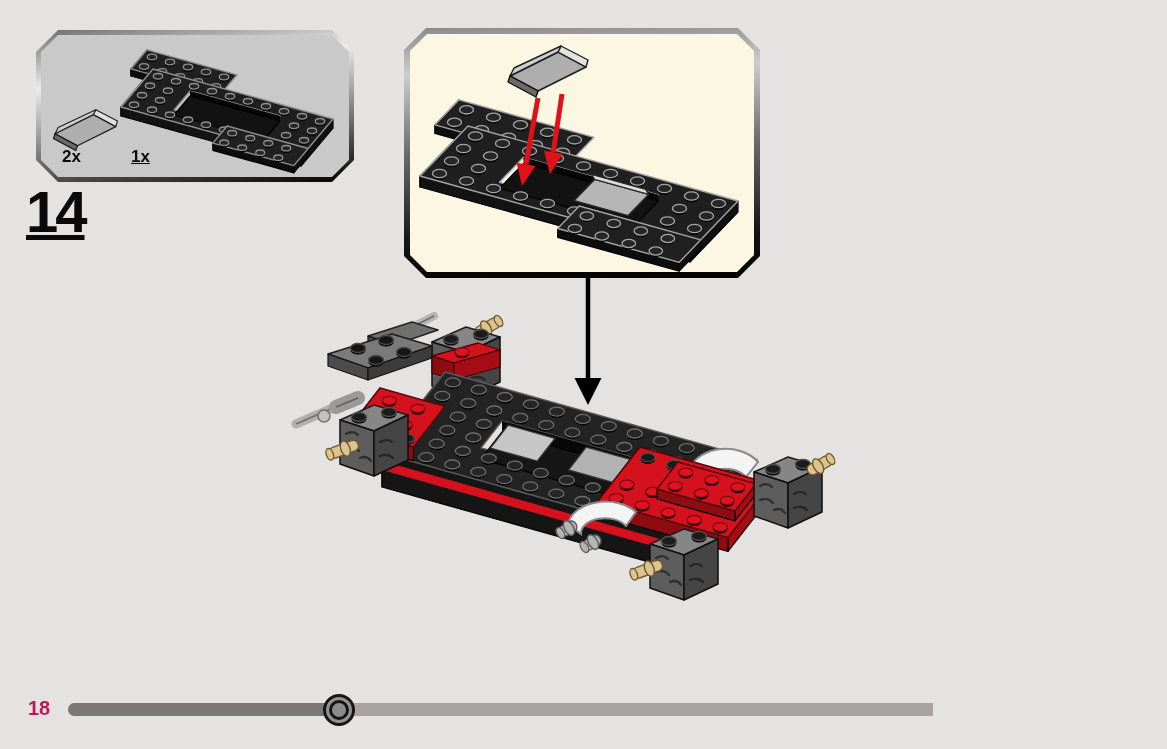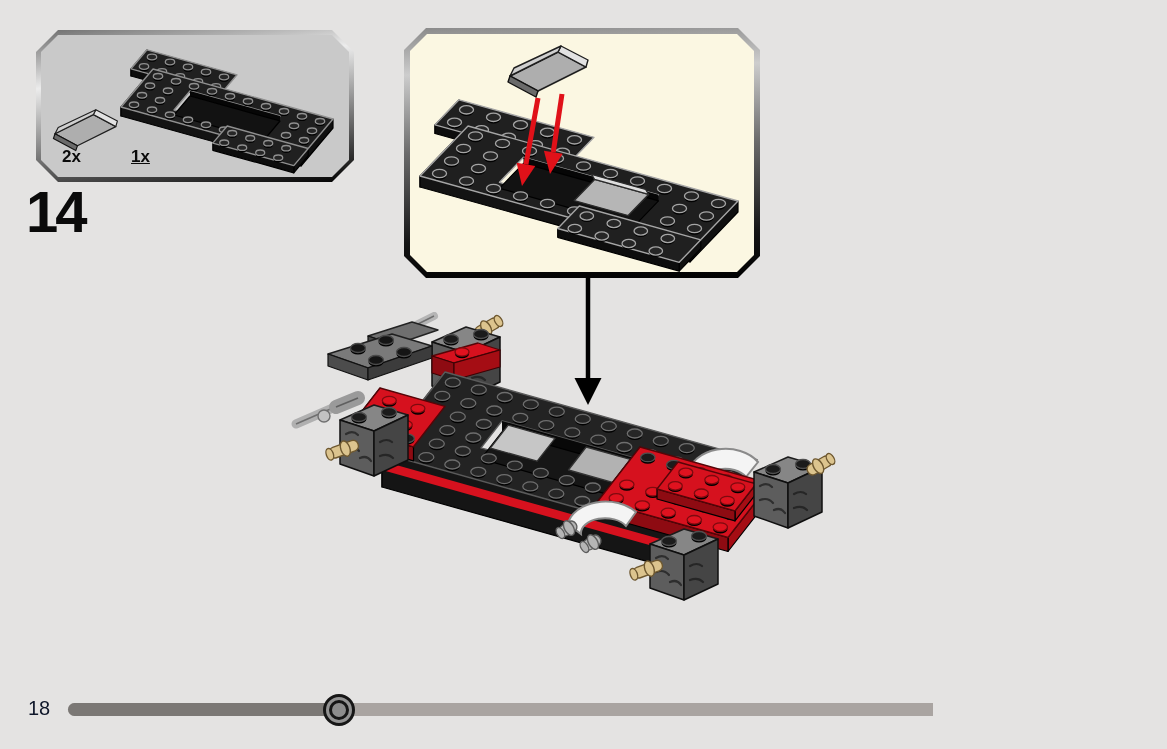--- a/index.html
+++ b/index.html
@@ -18,7 +18,7 @@
   .count-2x{left:21px;top:112px;}
   .count-1x{left:90px;top:112px;text-decoration:underline;}
   .step-number{position:absolute;left:26px;top:183px;font-size:58px;font-weight:bold;
-        color:#0a0a0a;letter-spacing:-3px;line-height:1;}
+        color:#0a0a0a;letter-spacing:-3px;line-height:1;text-decoration:underline;}
   .inset-box-outer{left:404px;top:28px;width:356px;height:250px;
         background:linear-gradient(178deg,#8a8a8a 0%,#cdcdcd 18%,#6a6a6a 48%,#151515 82%,#000 100%);}
   .inset-box-inner{left:6px;top:6px;width:344px;height:238px;background:#fbf7e2;}

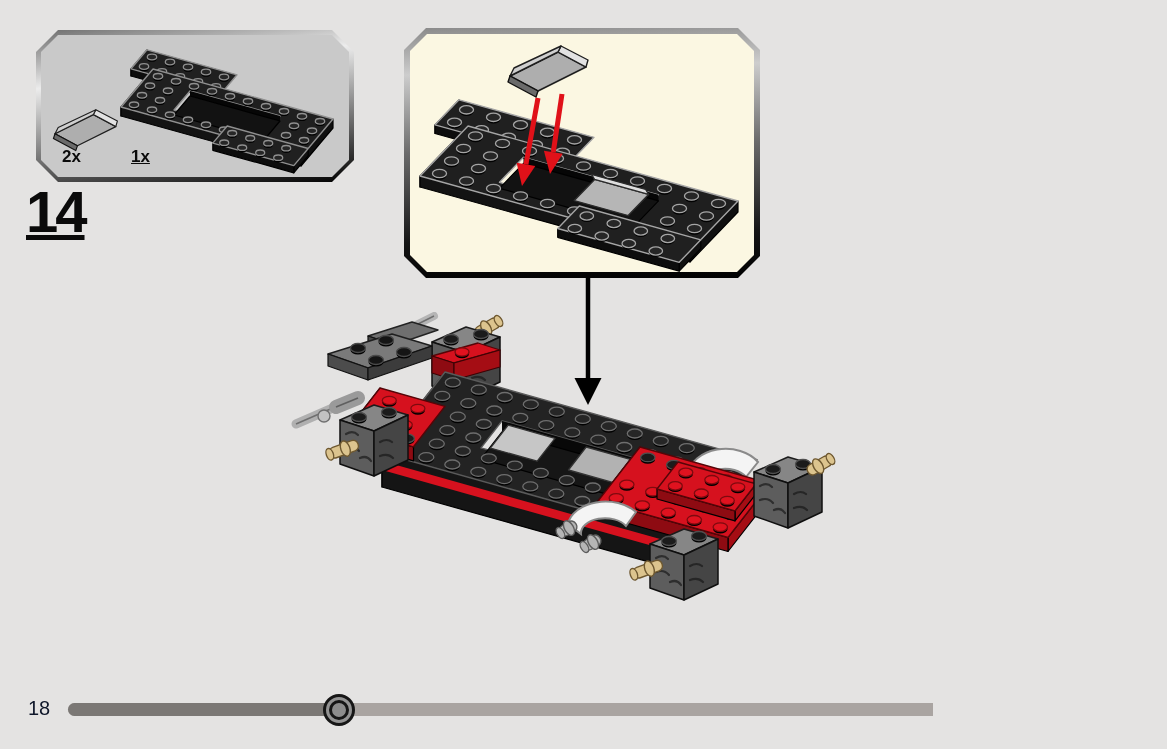--- a/index.html
+++ b/index.html
@@ -24,7 +24,7 @@
   .inset-box-inner{left:6px;top:6px;width:344px;height:238px;background:#fbf7e2;}
   .connector{position:absolute;left:558px;top:277px;z-index:5;}
   .model-wrap{position:absolute;left:280px;top:312px;}
-  .footer-page-number{position:absolute;left:28px;top:697px;font-size:20px;font-weight:normal;color:#0f172a;}
+  .footer-page-number{position:absolute;left:28px;top:697px;font-size:20px;font-weight:bold;color:#be185d;}
   .progress-track{position:absolute;left:68px;top:703px;width:1099px;height:13px;
         background:#a9a4a1;border-radius:7px 0 0 7px;}
   .progress-fill{position:absolute;left:0;top:0;height:13px;background:#7b7875;border-radius:7px 0 0 7px;}

